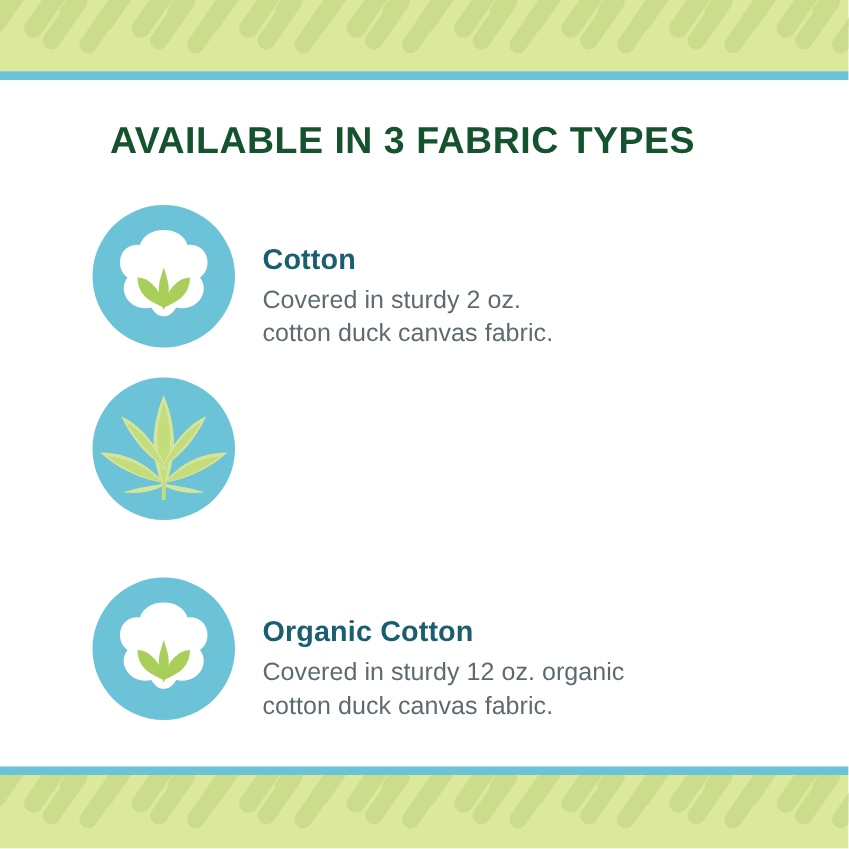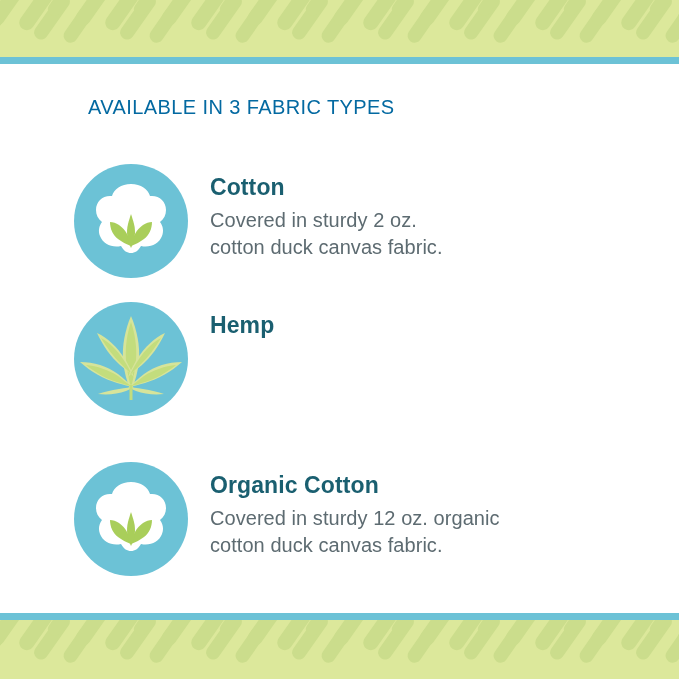--- a/index.html
+++ b/index.html
@@ -60,9 +60,9 @@
     left: 88px;
     top: 96px;
     width: 540px;
-    color: #0369a1;
-    font-size: 20px;
-    font-weight: normal;
+    color: #14532d;
+    font-size: 30px;
+    font-weight: bold;
     letter-spacing: 0.4px;
     line-height: 1.1;
     white-space: nowrap;

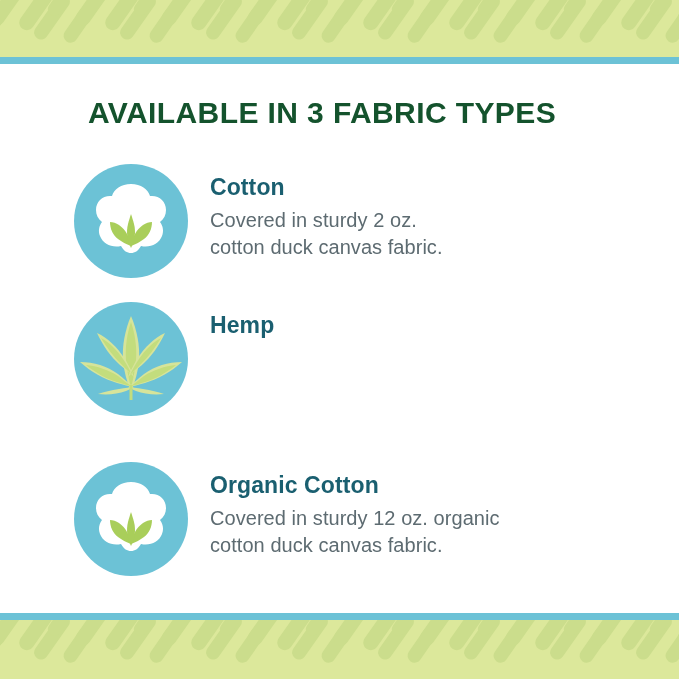--- a/index.html
+++ b/index.html
@@ -74,7 +74,7 @@
     left: 70px;
     width: 560px;
     display: flex;
-    align-items: flex-start;
+    align-items: flex-end;
   }
   .feature-1 { top: 162px; }
   .feature-2 { top: 300px; }

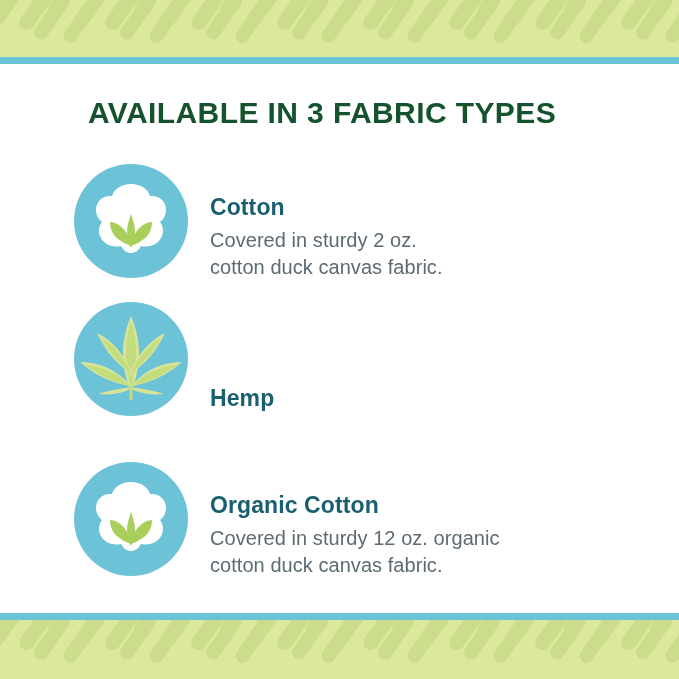--- a/index.html
+++ b/index.html
@@ -240,7 +240,6 @@
       </svg>
     </div>
     <div class="feature-text">
-      <p class="feature-heading">Hemp</p>
     </div>
   </div>
 

